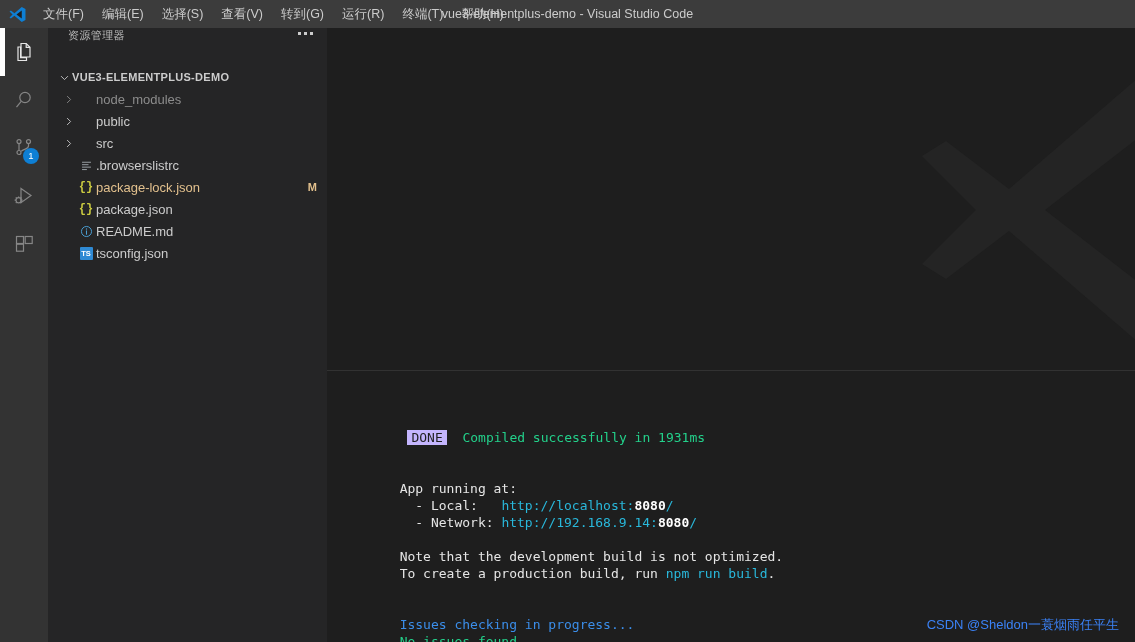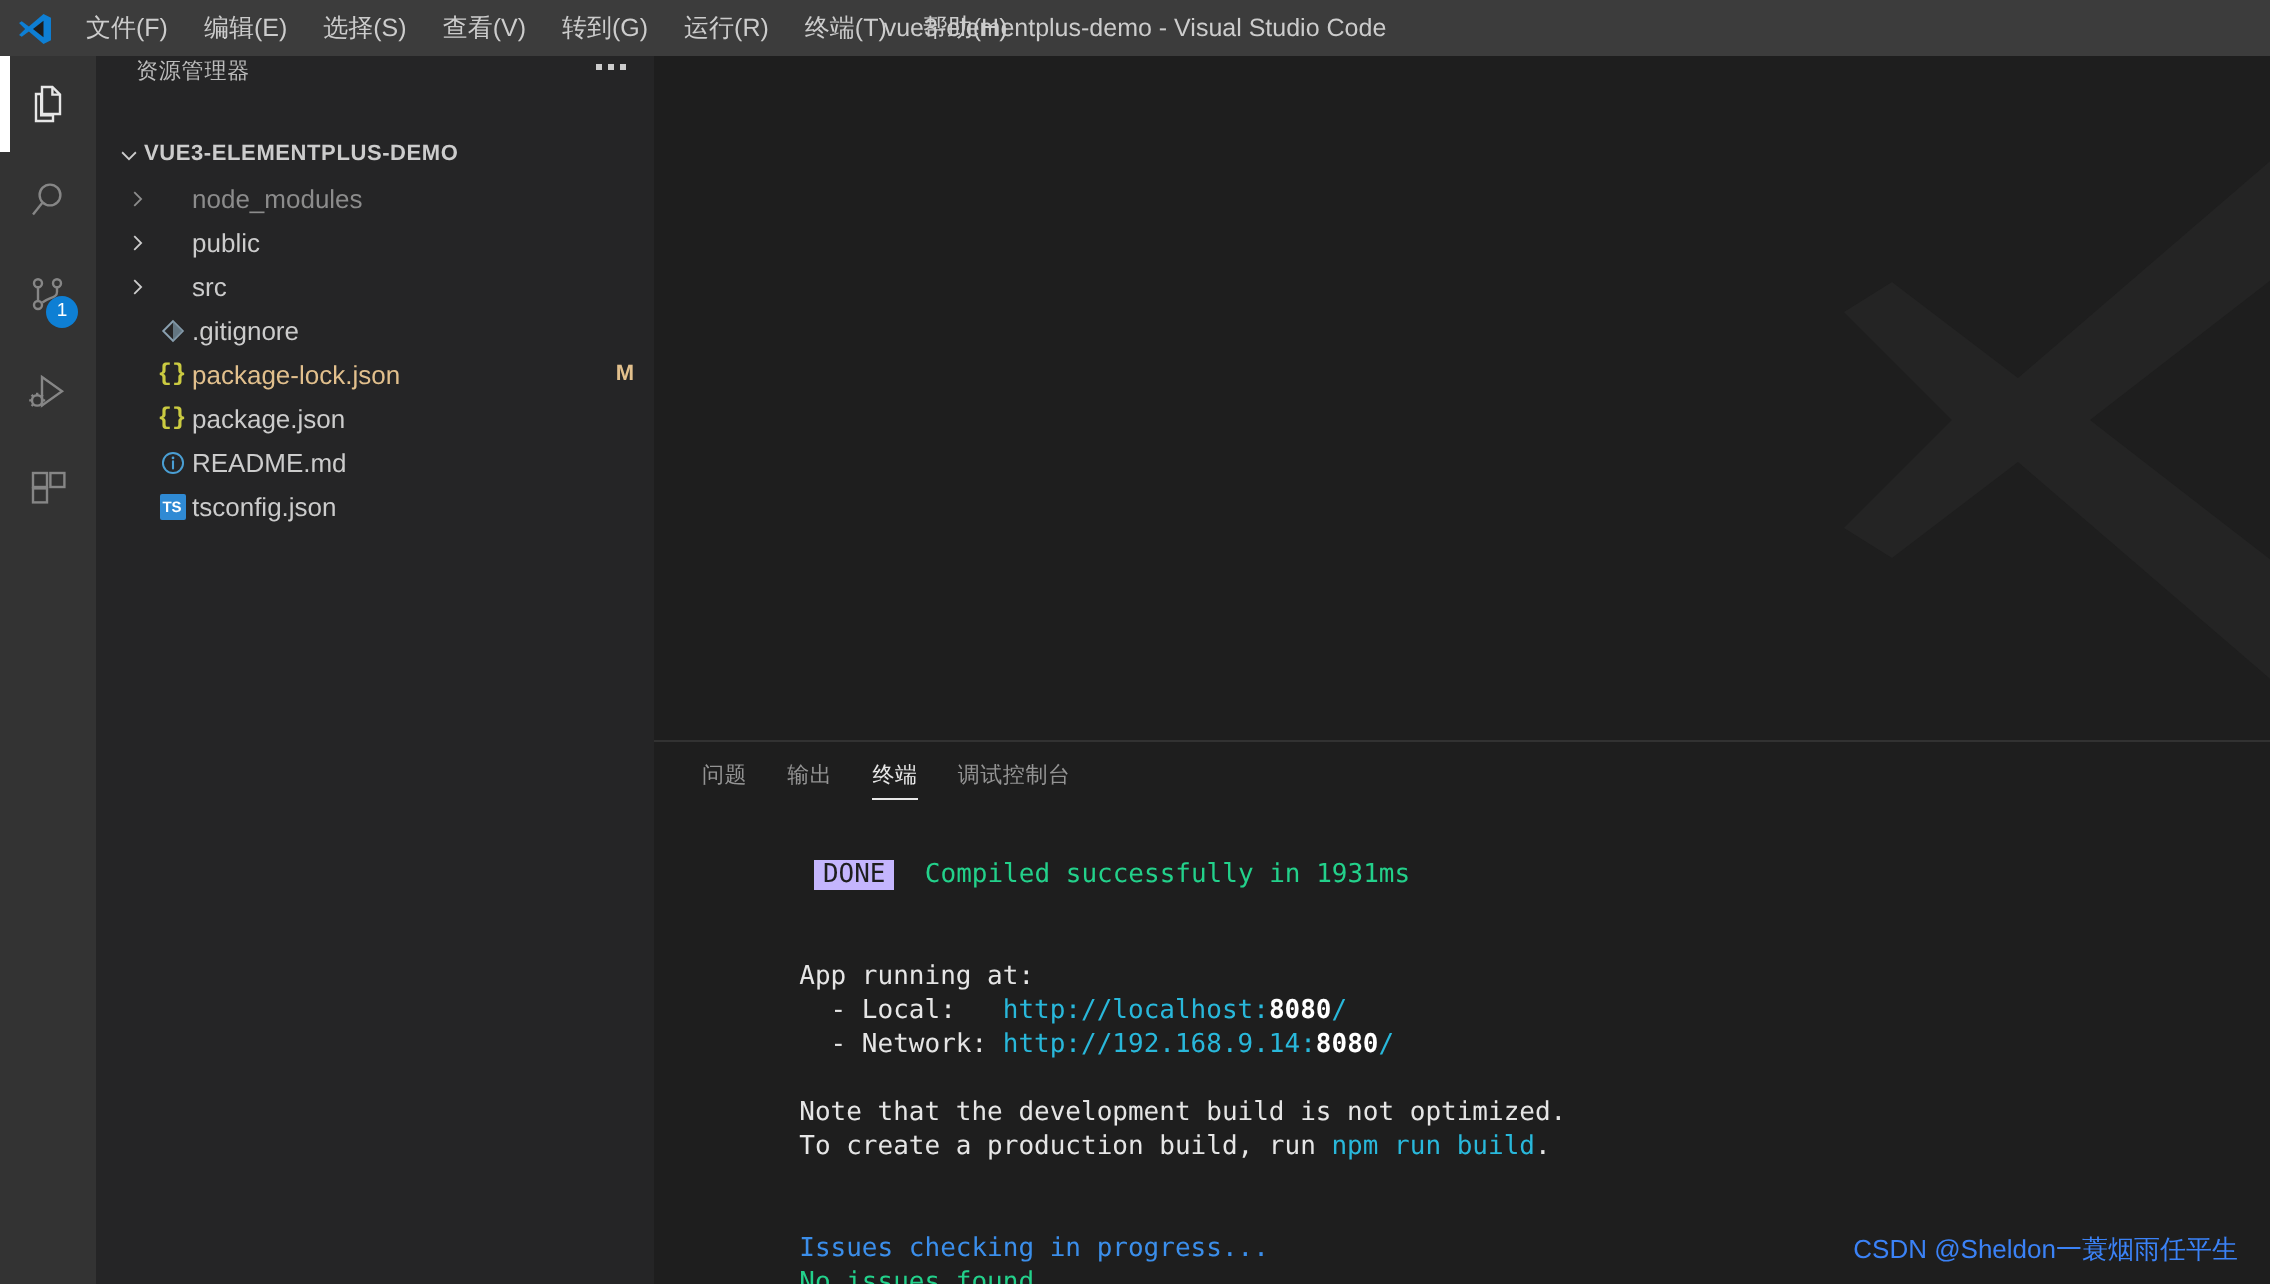--- a/index.html
+++ b/index.html
@@ -413,6 +413,20 @@
         <span class="label">src</span>
       </div>
 
+      <div class="tree-row depth1">
+        <span class="chev"></span>
+        <span class="file-icon">
+          <svg width="13" height="13" viewBox="0 0 16 16">
+            <g stroke="#9aa0a6" stroke-width="1.2" stroke-linecap="round">
+              <path d="M3 4 H13"></path>
+                <path d="M3 7 H10"></path>
+                <path d="M3 10 H13"></path>
+                <path d="M3 13 H8"></path>
+            </g>
+          </svg>
+        </span>
+        <span class="label">.browserslistrc</span>
+      </div>
 
       <div class="tree-row depth1">
         <span class="chev"></span>

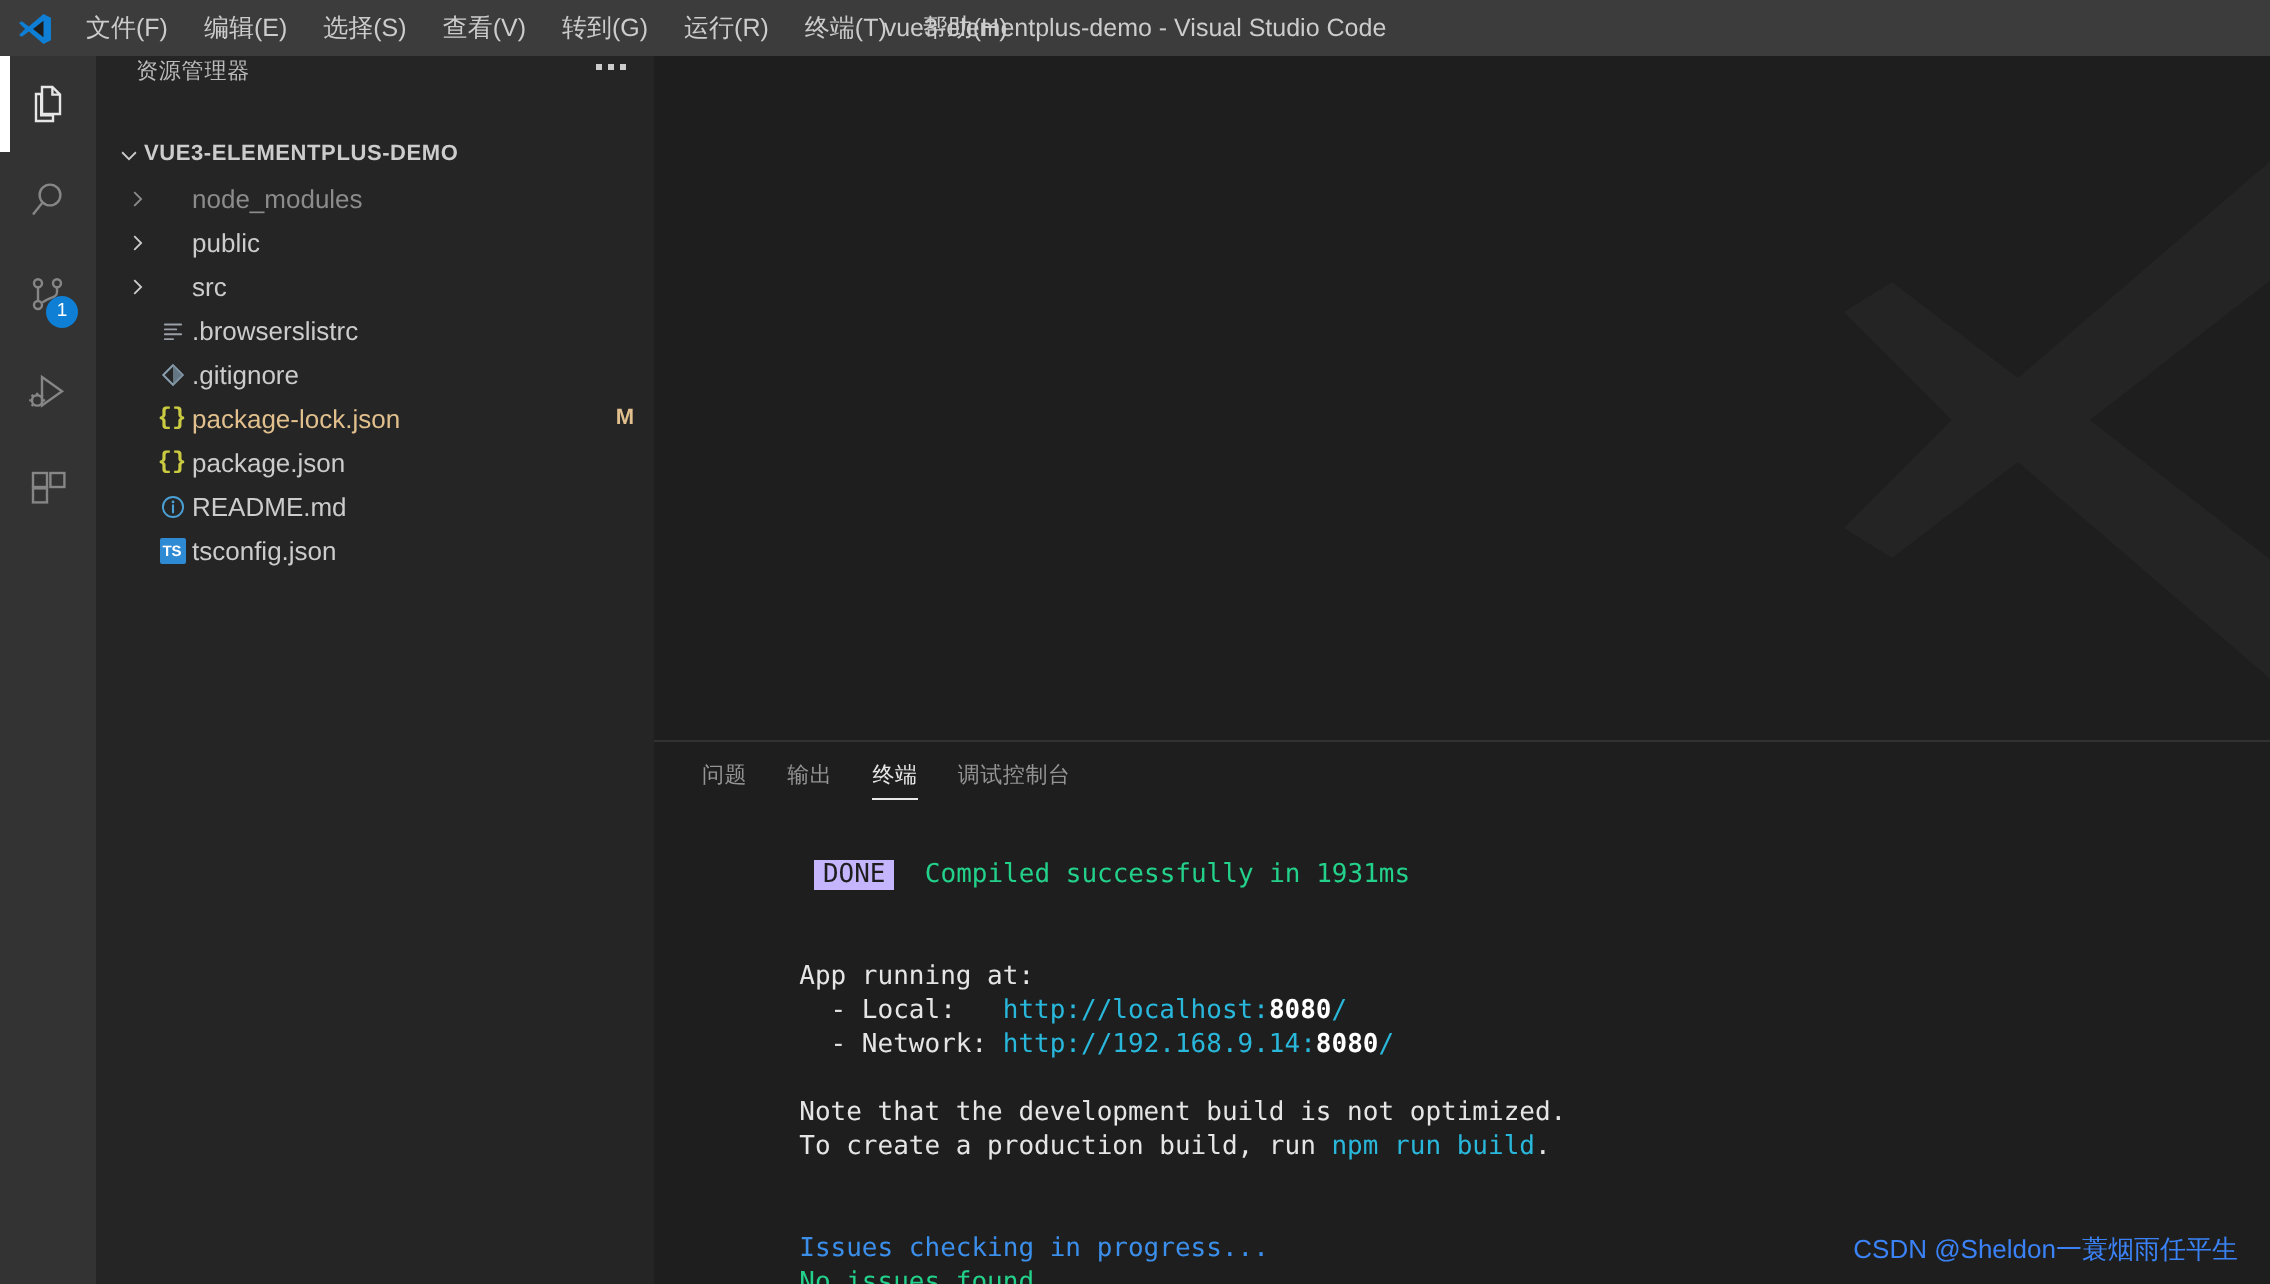--- a/index.html
+++ b/index.html
@@ -428,16 +428,6 @@
         <span class="label">.browserslistrc</span>
       </div>
 
-      <div class="tree-row depth1">
-        <span class="chev"></span>
-        <span class="file-icon">
-          <svg width="13" height="13" viewBox="0 0 16 16">
-            <path d="M8 2 L14 8 L8 14 L2 8 Z" fill="none" stroke="#8aa0b0" stroke-width="1.2"></path>
-            <path d="M8 2 L14 8 L8 14 Z" fill="#6f8593" opacity="0.85"></path>
-          </svg>
-        </span>
-        <span class="label">.gitignore</span>
-      </div>
 
       <div class="tree-row depth1">
         <span class="chev"></span>

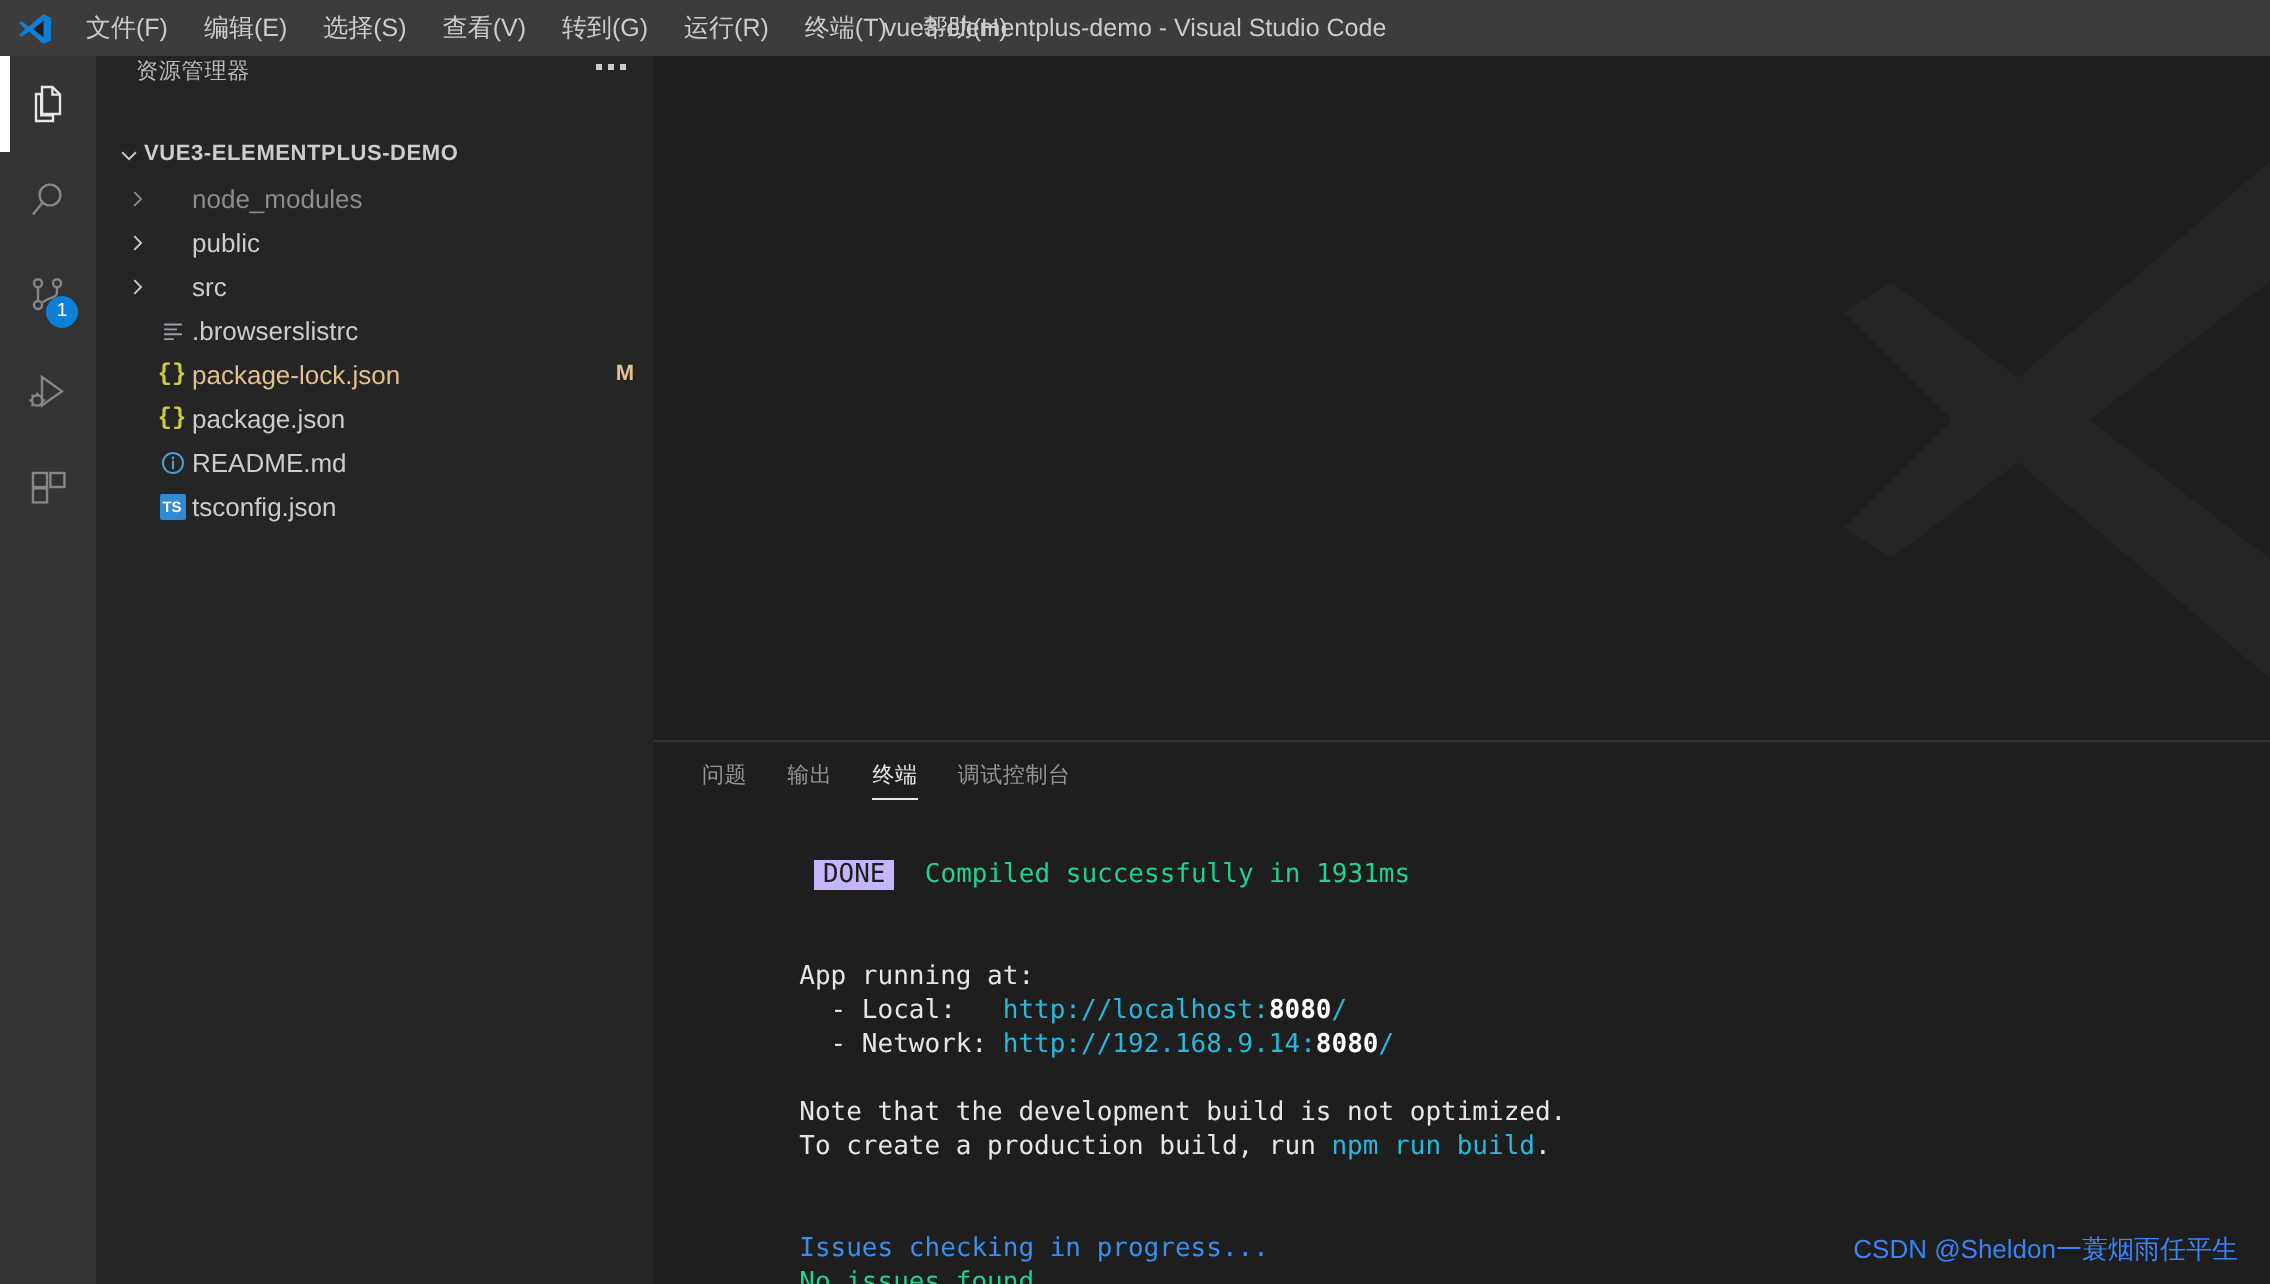--- a/index.html
+++ b/index.html
@@ -475,12 +475,6 @@
   </div>
 
   <div class="panel">
-    <div class="panel-tabs">
-      <div class="panel-tab">问题</div>
-      <div class="panel-tab">输出</div>
-      <div class="panel-tab active">终端</div>
-      <div class="panel-tab">调试控制台</div>
-    </div>
 
     <div class="terminal">
       <div class="term-line">

